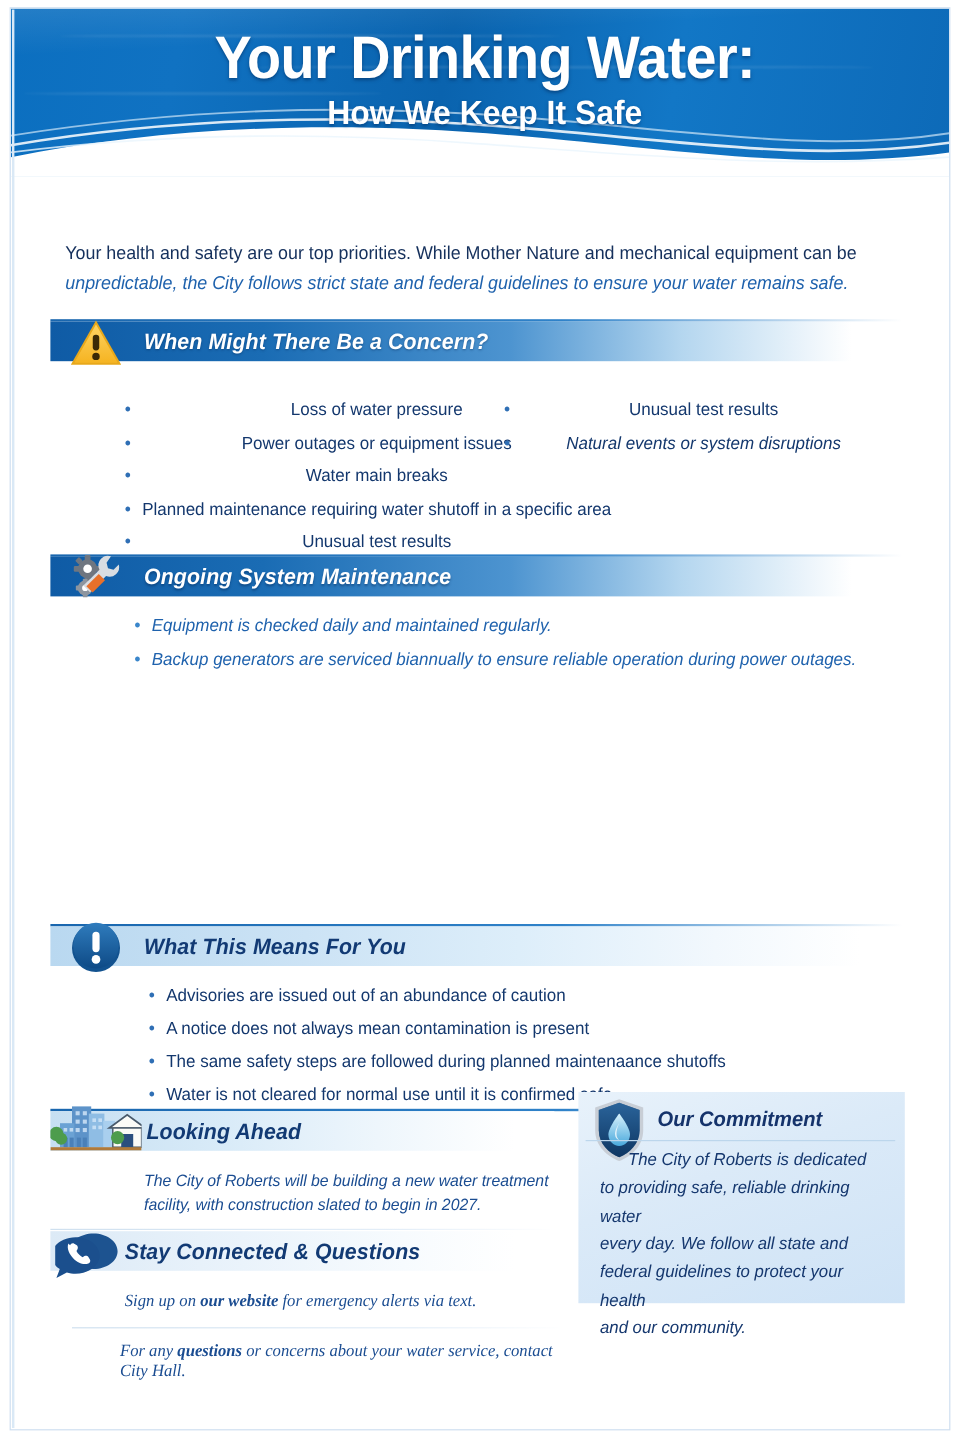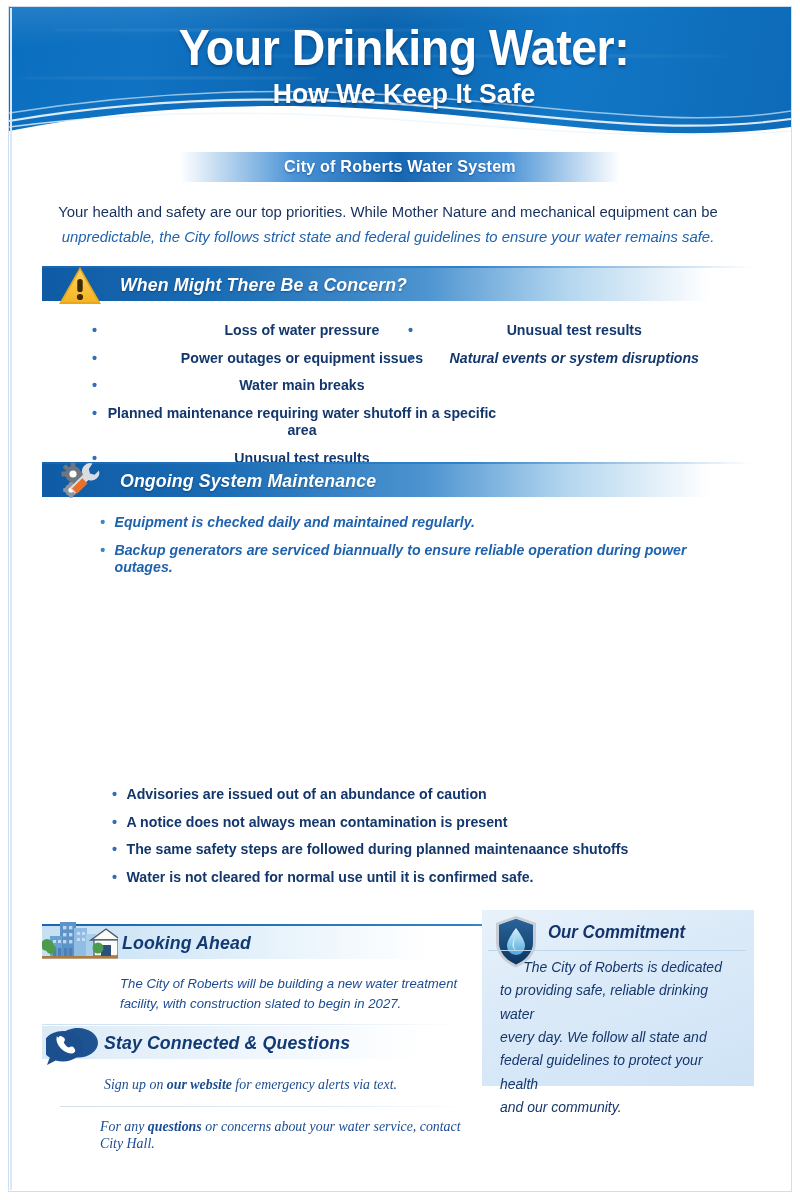--- a/index.html
+++ b/index.html
@@ -306,9 +306,6 @@
     </div>
   </div>
 
-  <div id="org-bar">
-    <span id="org-bar-text">City of Roberts Water System</span>
-  </div>
 
   <div id="intro">
     <div id="intro-line1">Your health and safety are our top priorities. While Mother Nature and mechanical equipment can be</div>

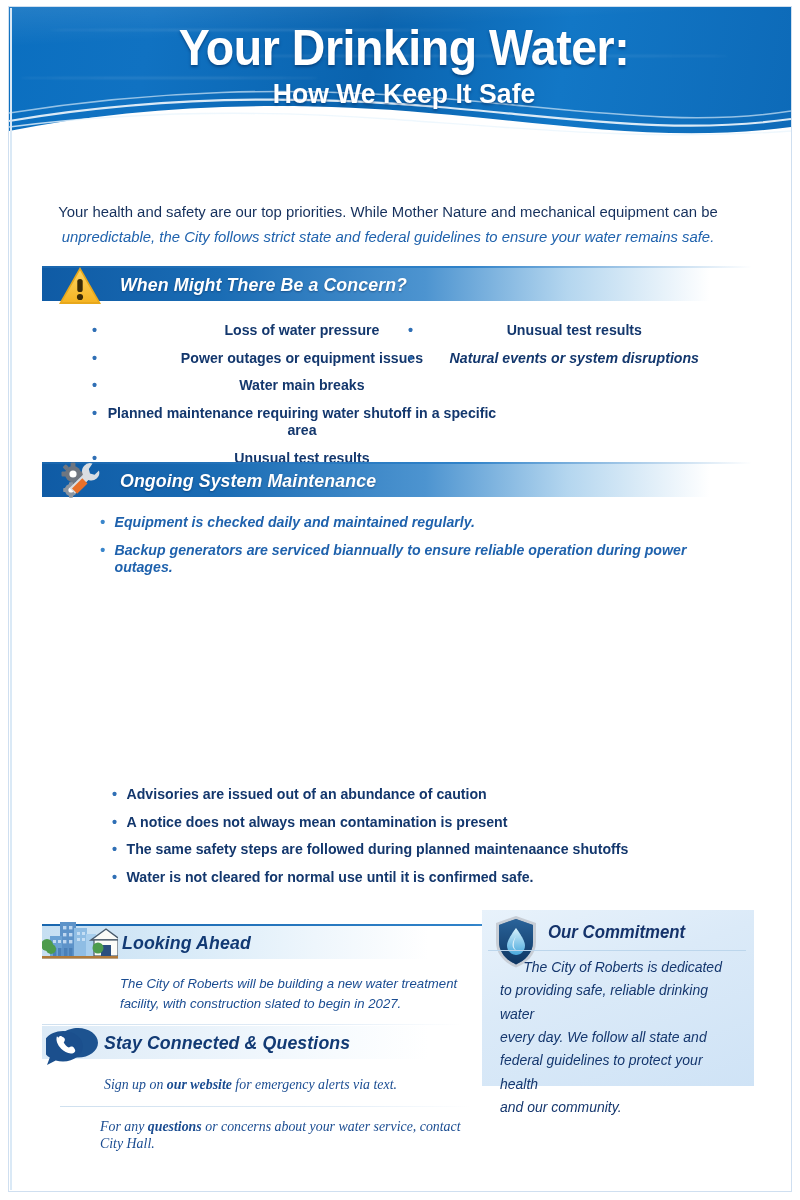--- a/index.html
+++ b/index.html
@@ -114,9 +114,9 @@
   
   #intro {
     position: absolute;
-    left: 28px; top: 200px;
+    left: 40px; top: 200px;
     width: 720px;
-    text-align: center;
+    text-align: left;
   }
   #intro-line1 {
     font-size: 15.5px;

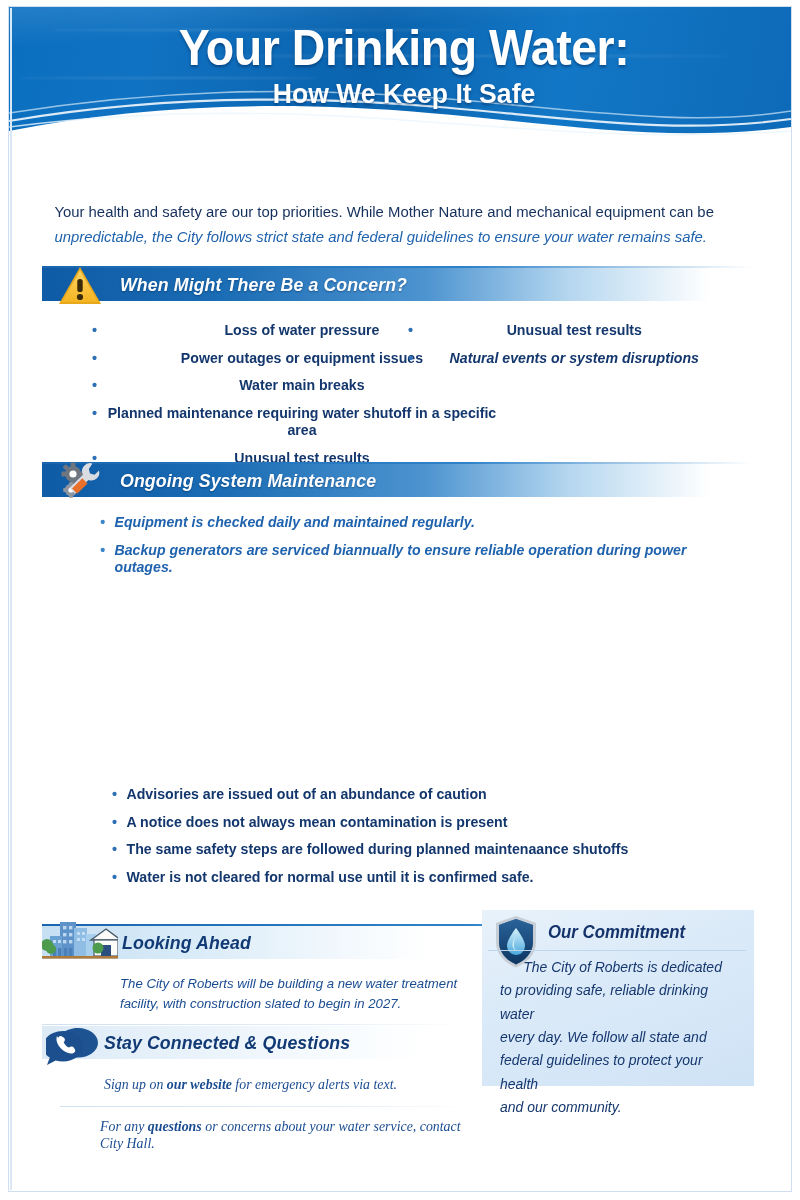--- a/index.html
+++ b/index.html
@@ -186,7 +186,7 @@
 
   
   .bullets { position: relative; }
-  .blist { list-style: none; margin: 4px; padding: 0; font-weight: bold; }
+  .blist { list-style: none; margin: 16px; padding: 0; }
   .blist li {
     position: relative;
     padding-left: 17px;

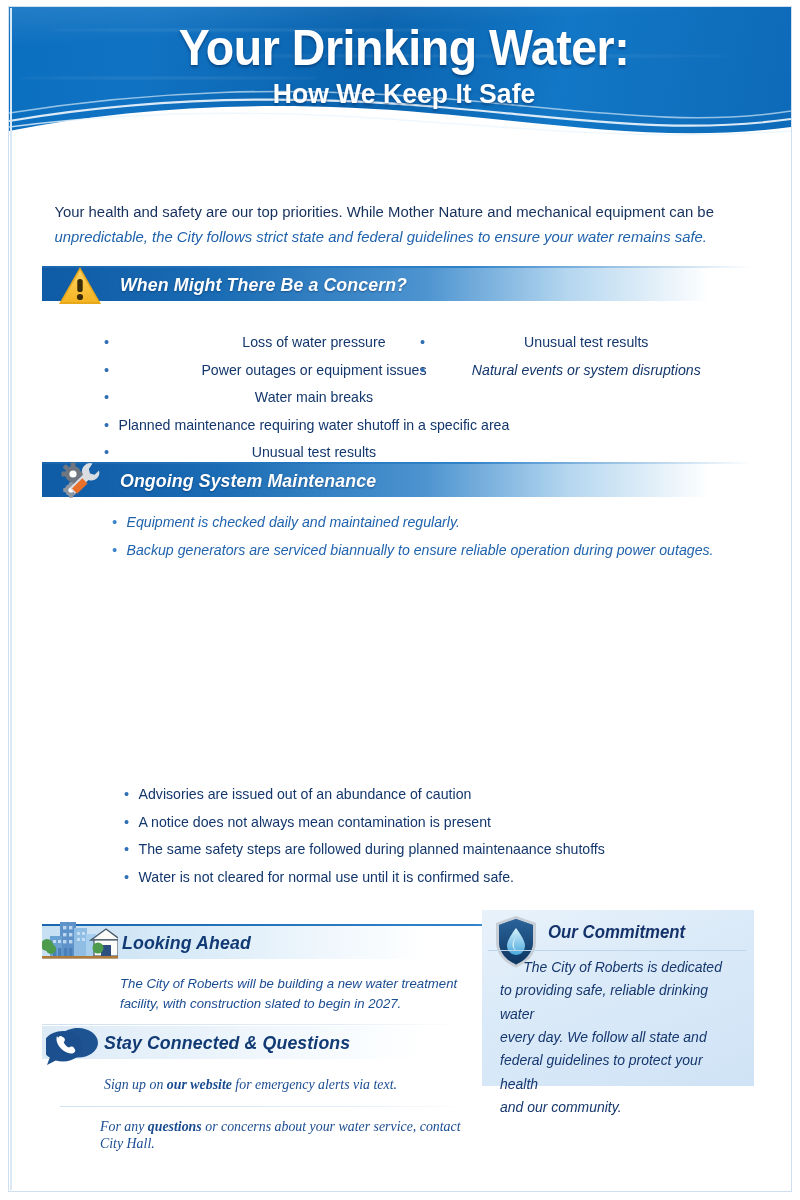--- a/index.html
+++ b/index.html
@@ -390,6 +390,23 @@
   </div>
 
   <div class="section" style="top:770px;">
+    <div class="sec-head">
+      <div class="sec-rule"></div>
+      <div class="sec-bar light"></div>
+      <svg class="sec-icon" viewBox="0 0 48 48">
+        <circle cx="24" cy="24" r="20" fill="#12528f"></circle>
+        <circle cx="24" cy="22" r="19" fill="url(#cg)"></circle>
+        <defs>
+          <linearGradient id="cg" x1="0" y1="0" x2="0" y2="1">
+            <stop offset="0%" stop-color="#2f7cbd"></stop>
+            <stop offset="100%" stop-color="#0e4a86"></stop>
+          </linearGradient>
+        </defs>
+        <rect x="21" y="10.5" width="6" height="17" rx="3" fill="#ffffff"></rect>
+        <circle cx="24" cy="33.5" r="3.6" fill="#ffffff"></circle>
+      </svg>
+      <div class="sec-title on-light">What This Means For You</div>
+    </div>
 
     <ul class="blist" id="means-list" style="margin-top:16px;padding-left:64px;">
         <li>Advisories are issued out of an abundance of caution</li>

